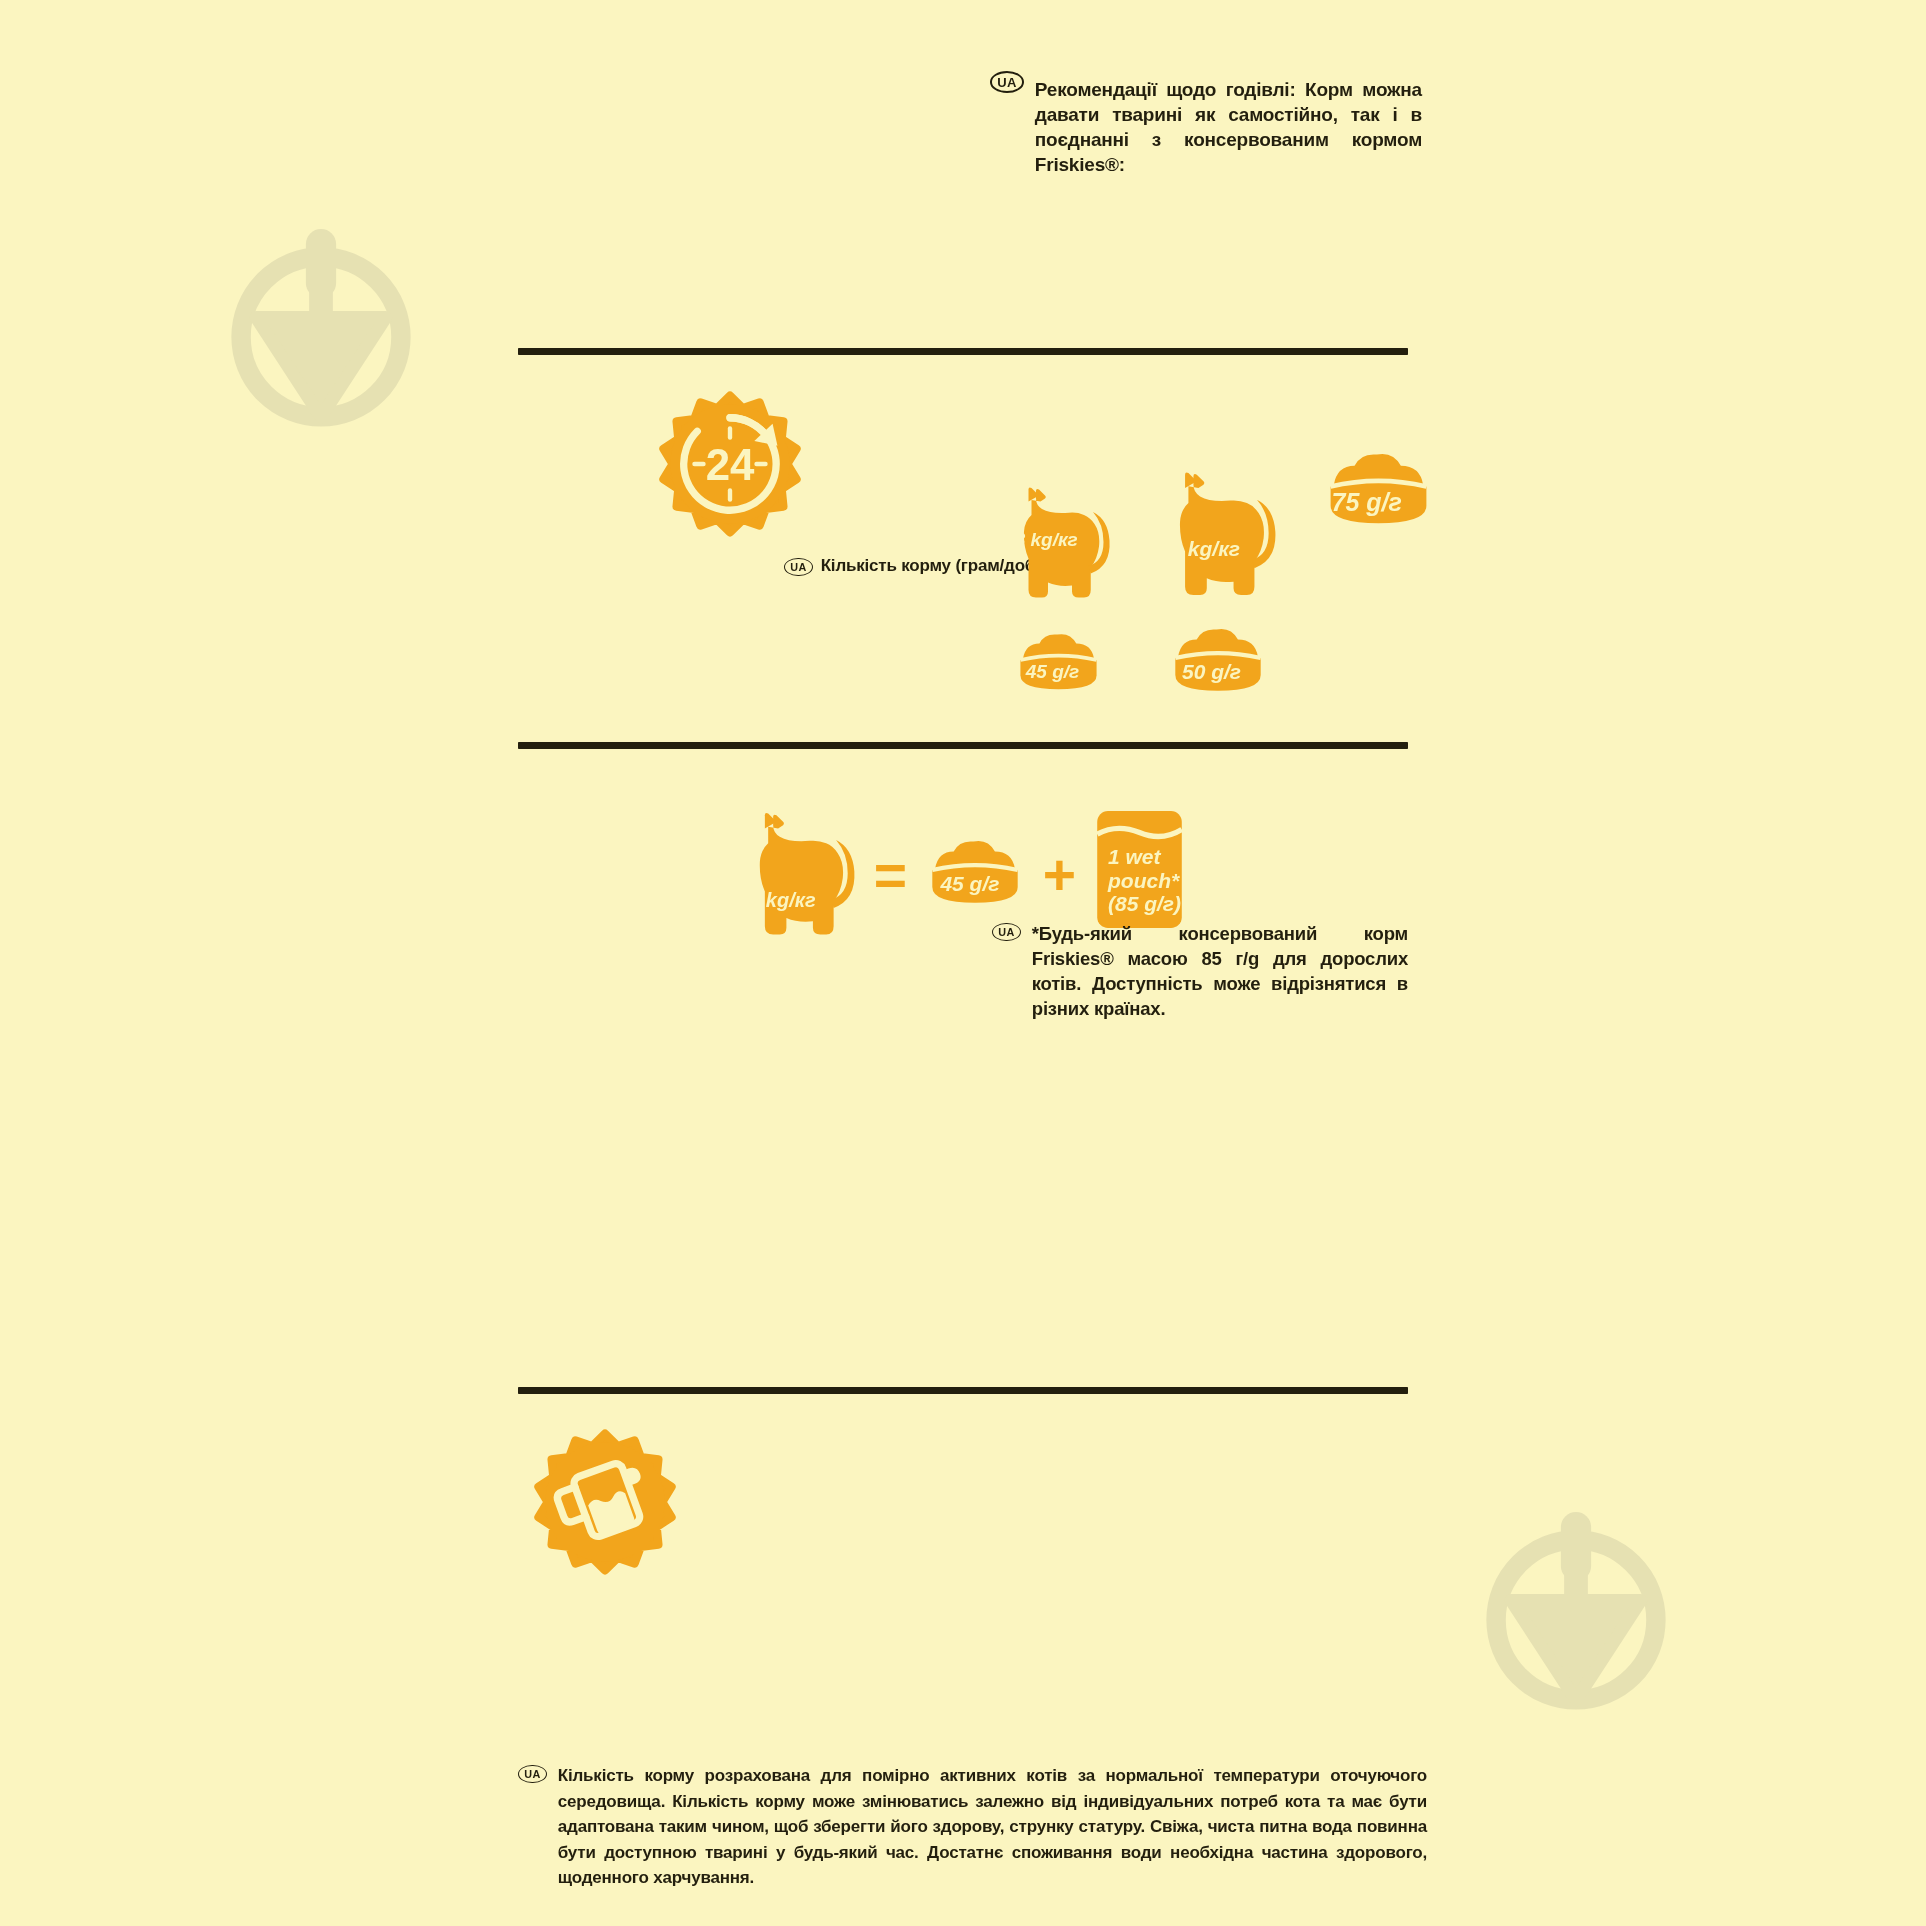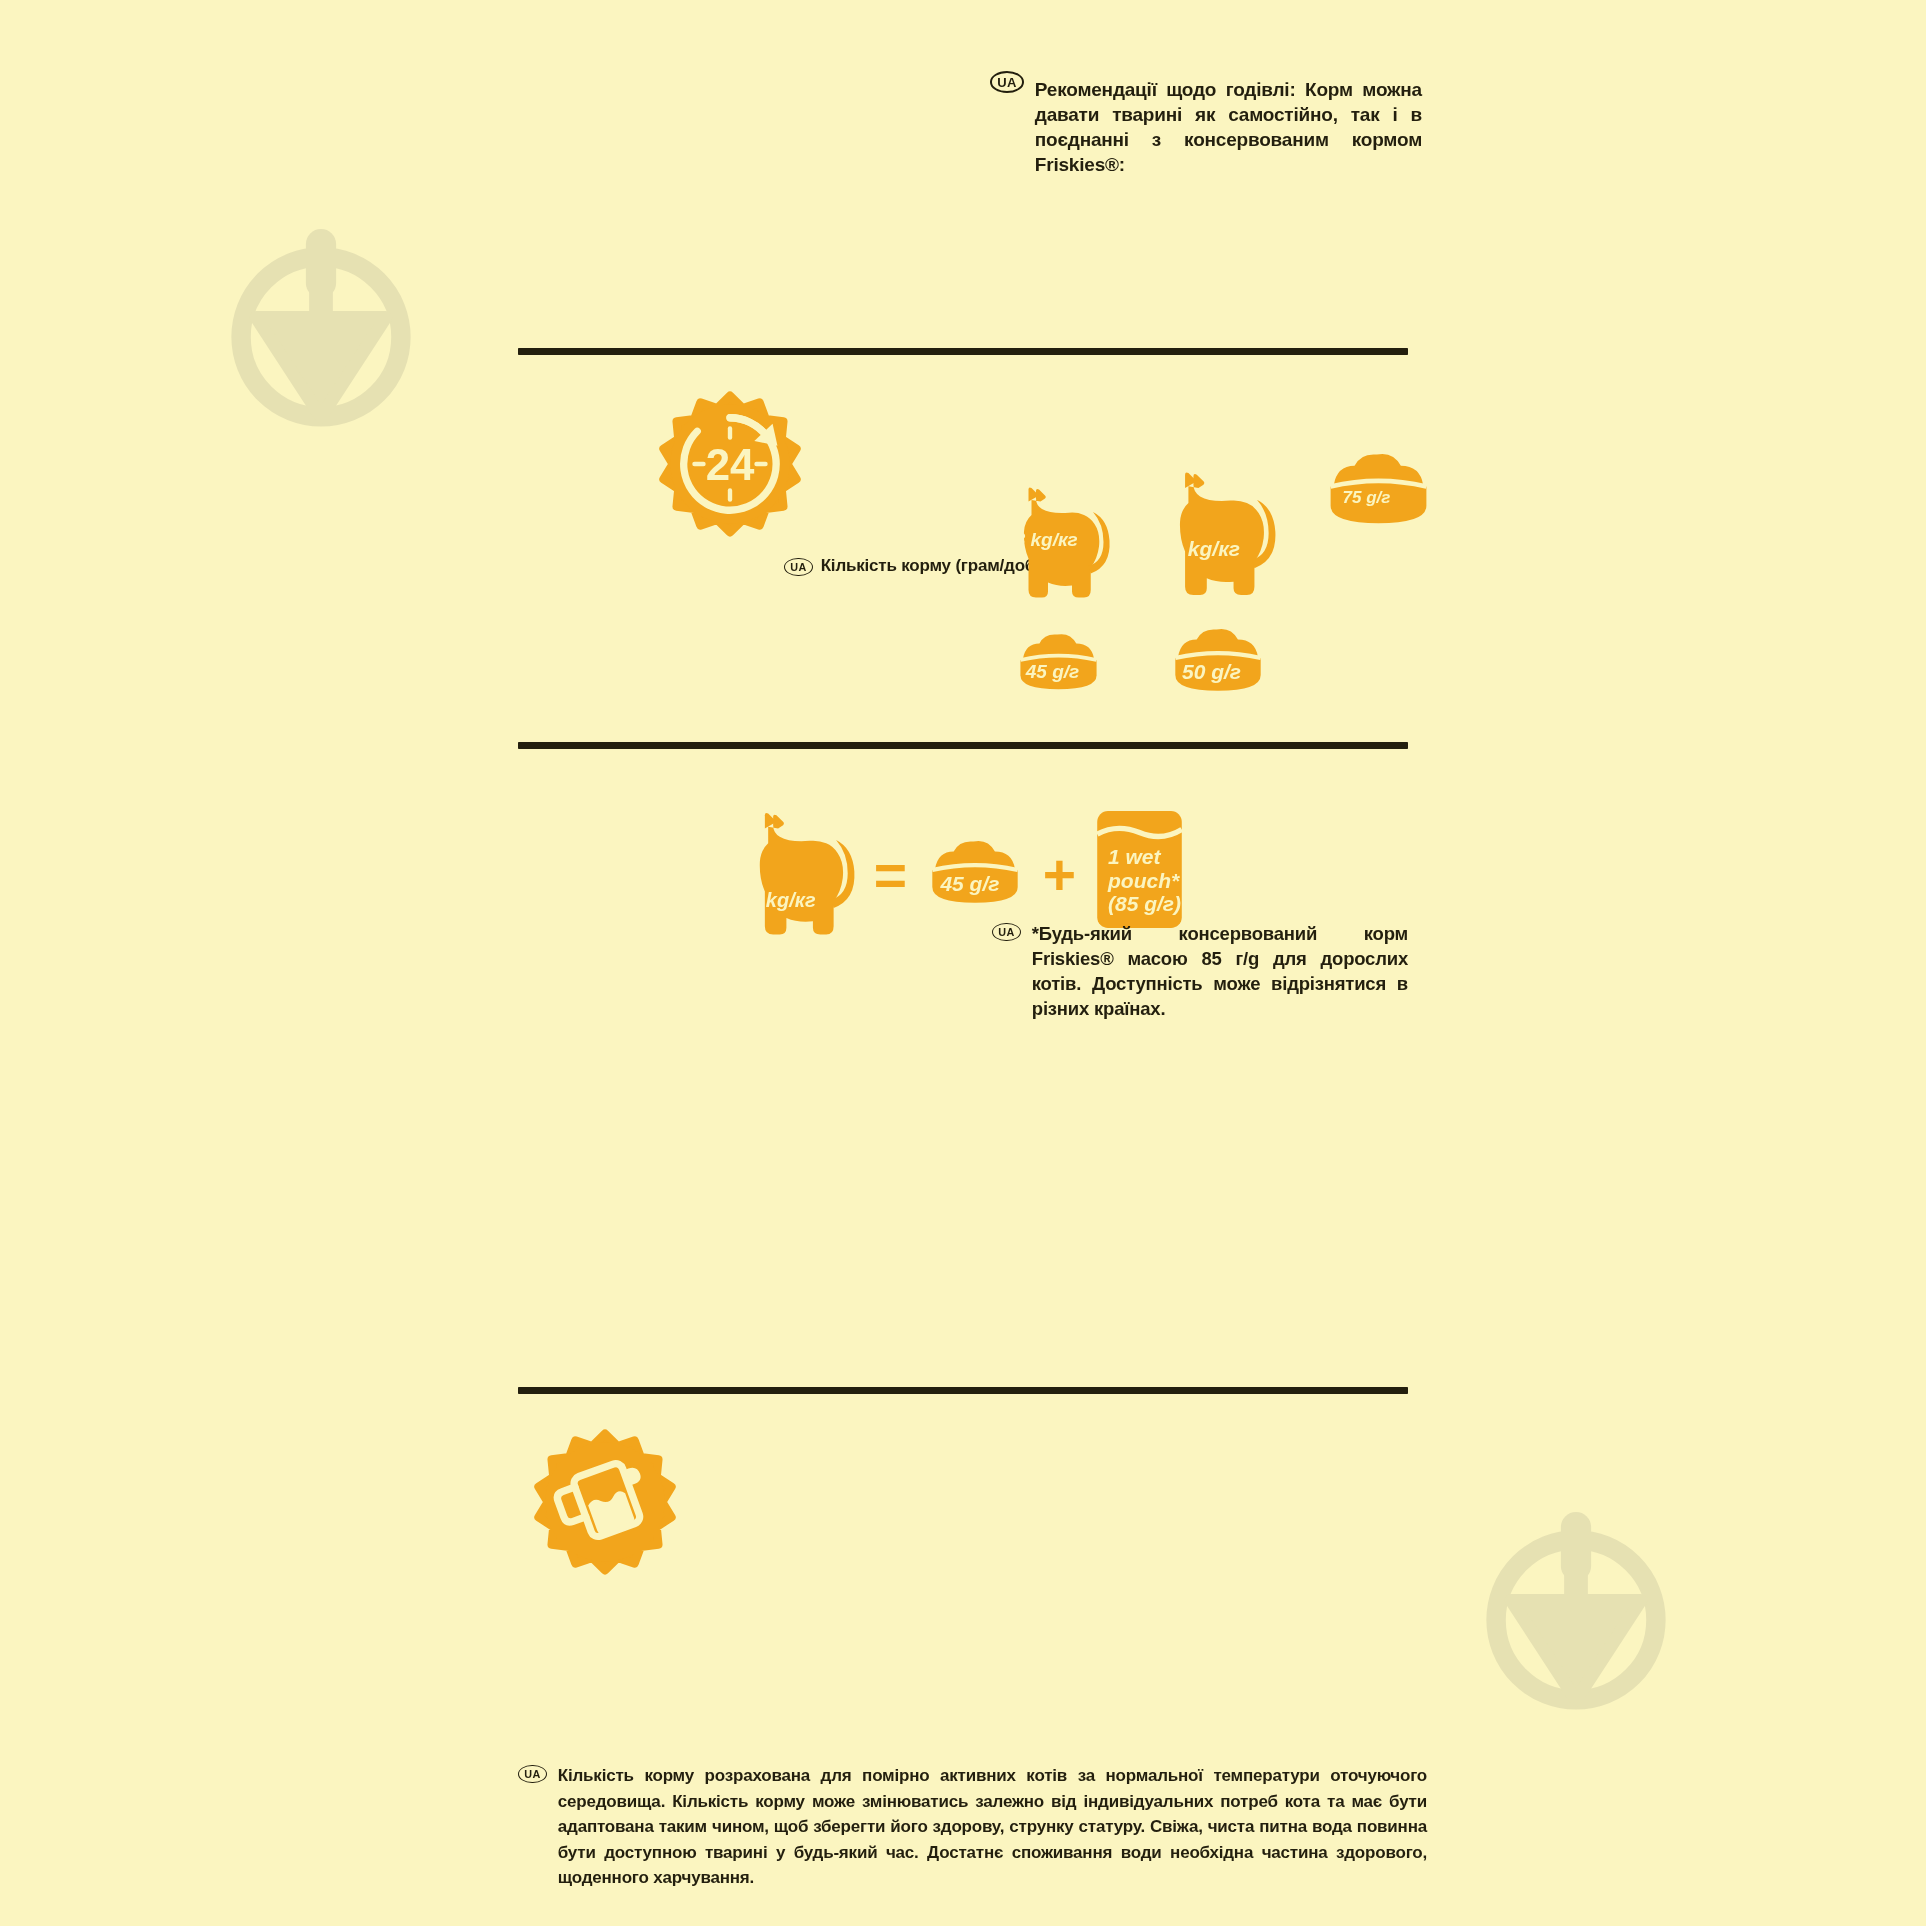--- a/index.html
+++ b/index.html
@@ -215,7 +215,7 @@
           <path d="M10 52 Q70 38 130 52 L130 76 Q130 98 70 98 Q10 98 10 76 Z" fill="#F2A51C"></path>
           <path d="M10 52 Q70 38 130 52" fill="none" stroke="#FBF5C0" stroke-width="6"></path>
         </svg>
-        <div class="bowl-label" style="font-size:17px;left:21px;top:43px;">75 g/г</div>
+        <div class="bowl-label" style="font-size:25px;left:10px;top:43px;">75 g/г</div>
       </div>
     </div>
   </div>

